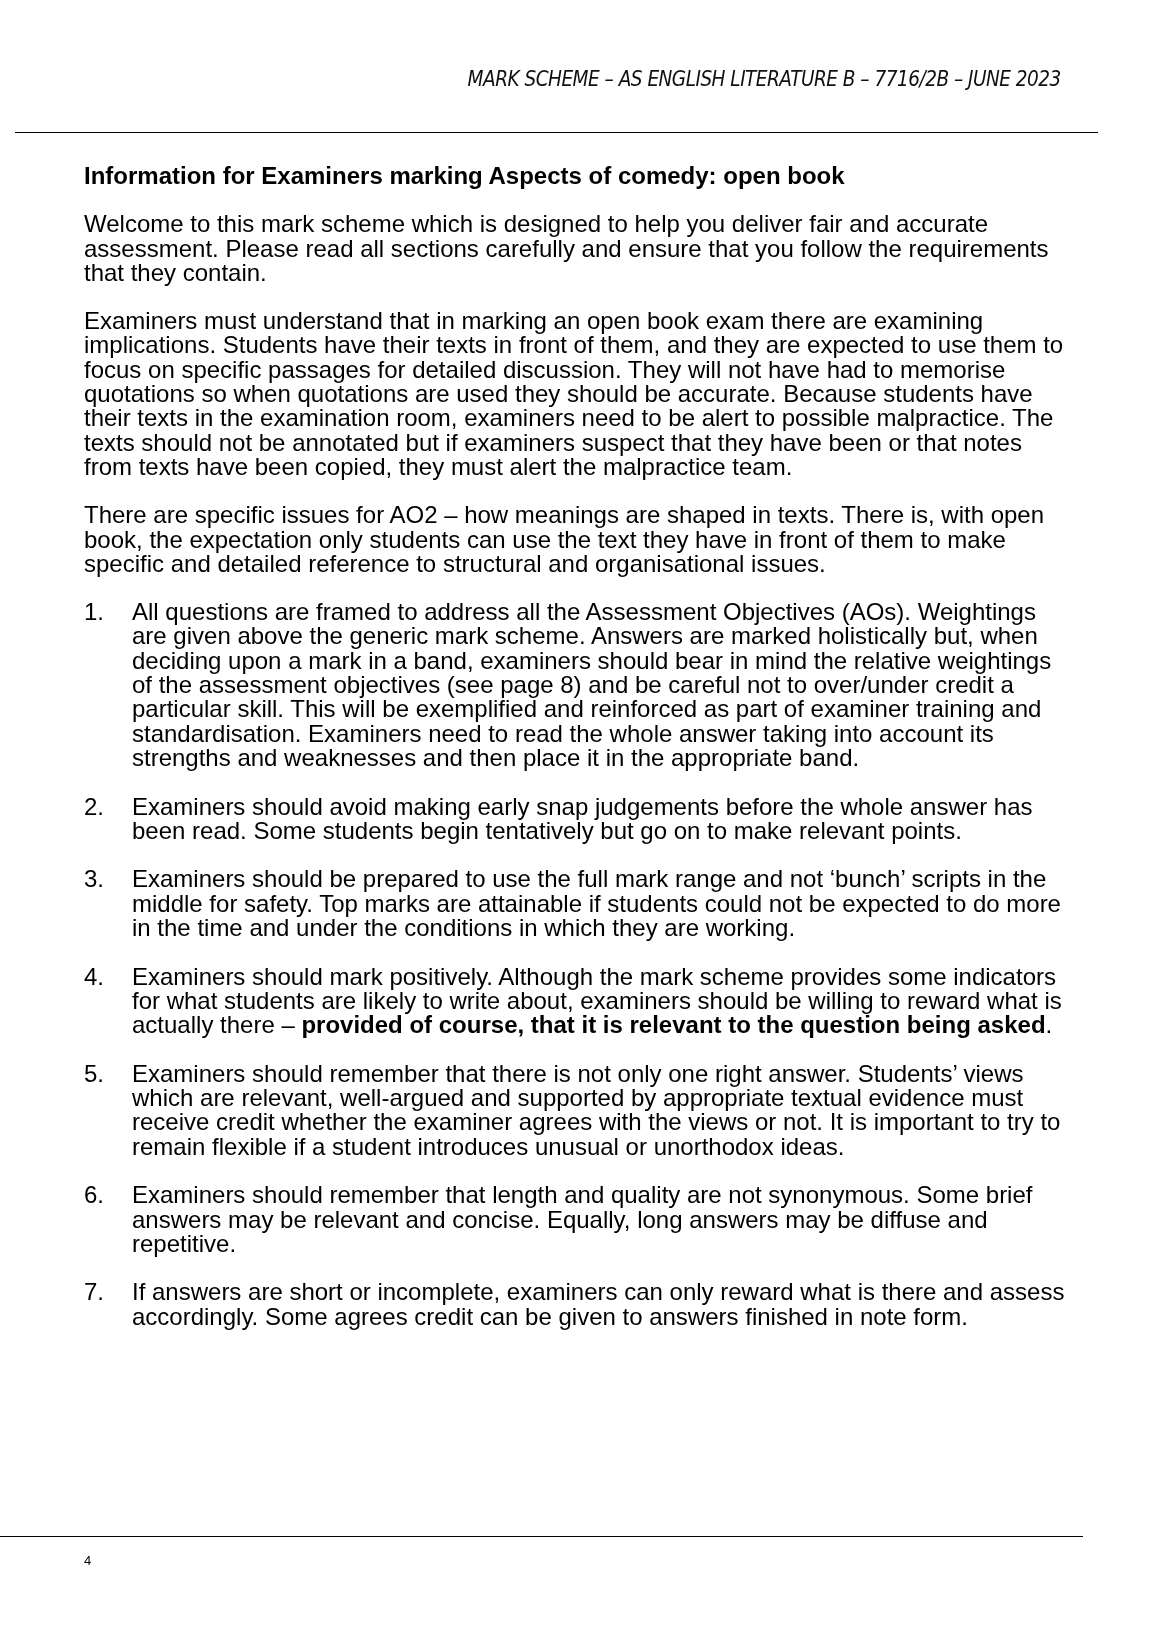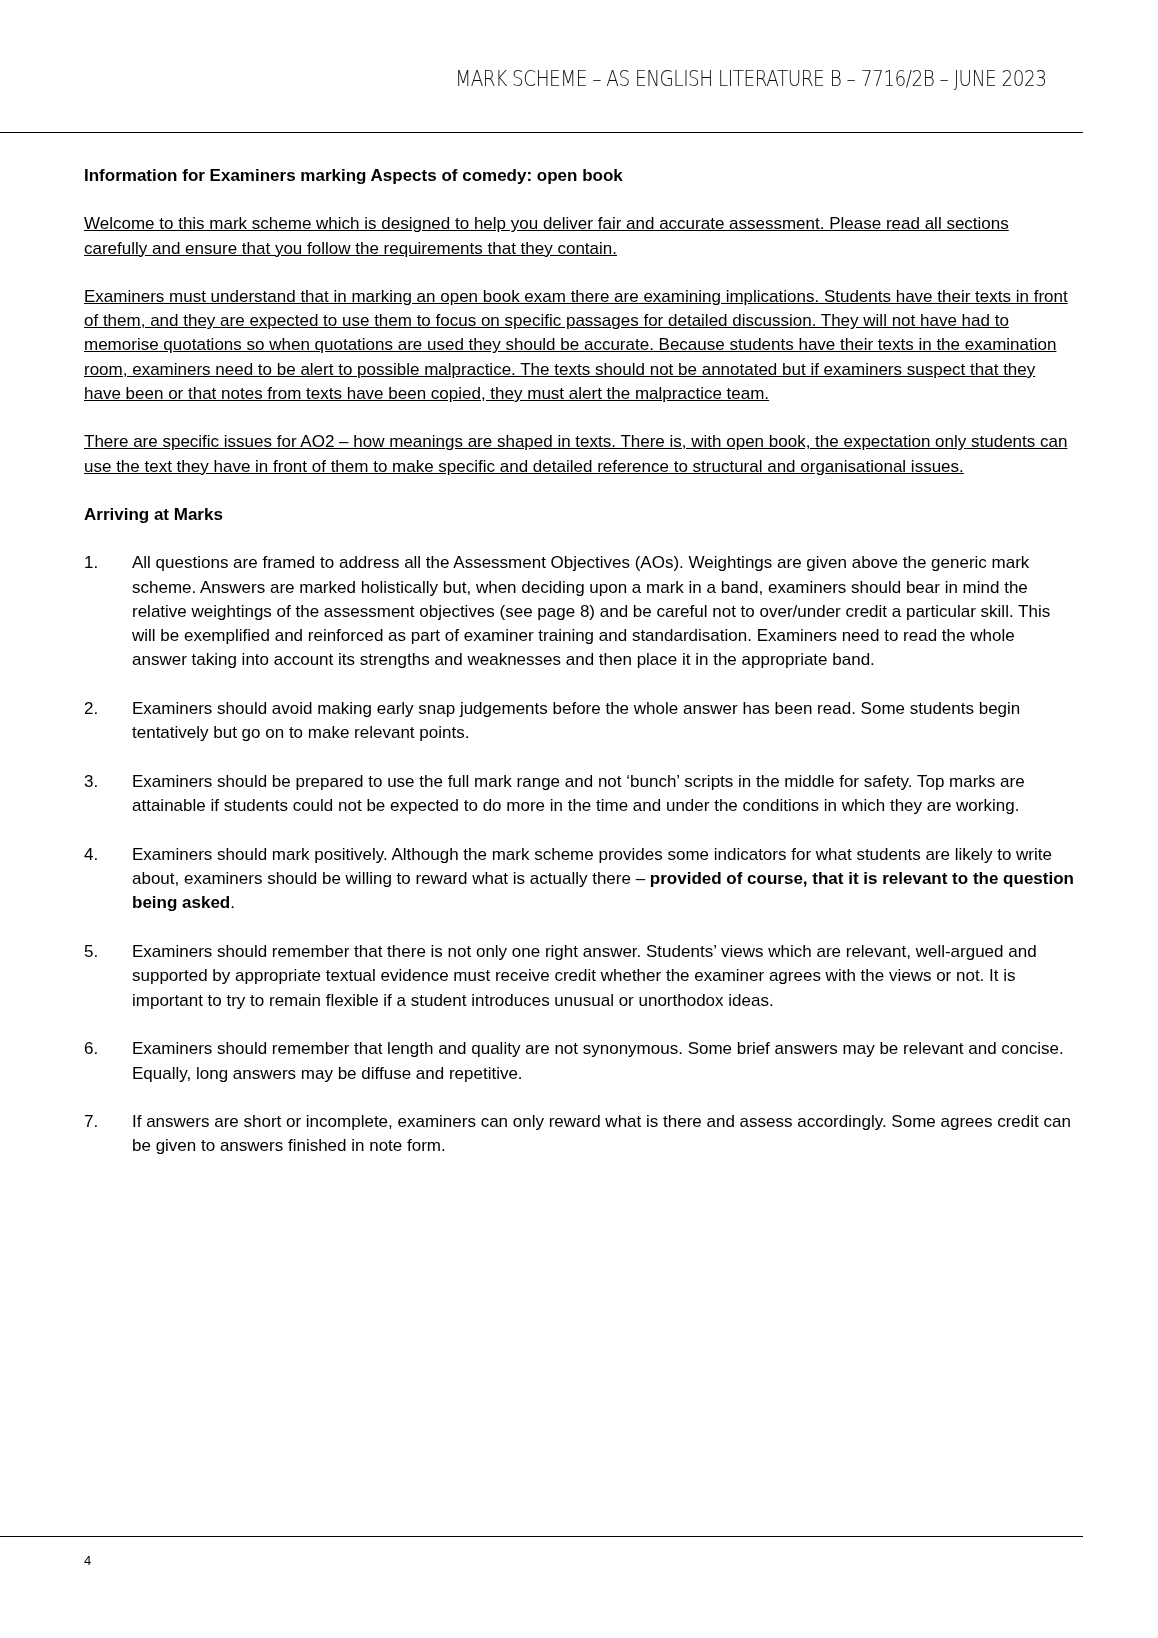--- a/index.html
+++ b/index.html
@@ -17,10 +17,11 @@
     }
     .page-header {
       position: absolute;
-      left: 0;
+      left: 15px;
       top: 0;
       width: 1124px;
       height: 134px;
+      font-style: italic;
     }
     .header-title {
       position: absolute;

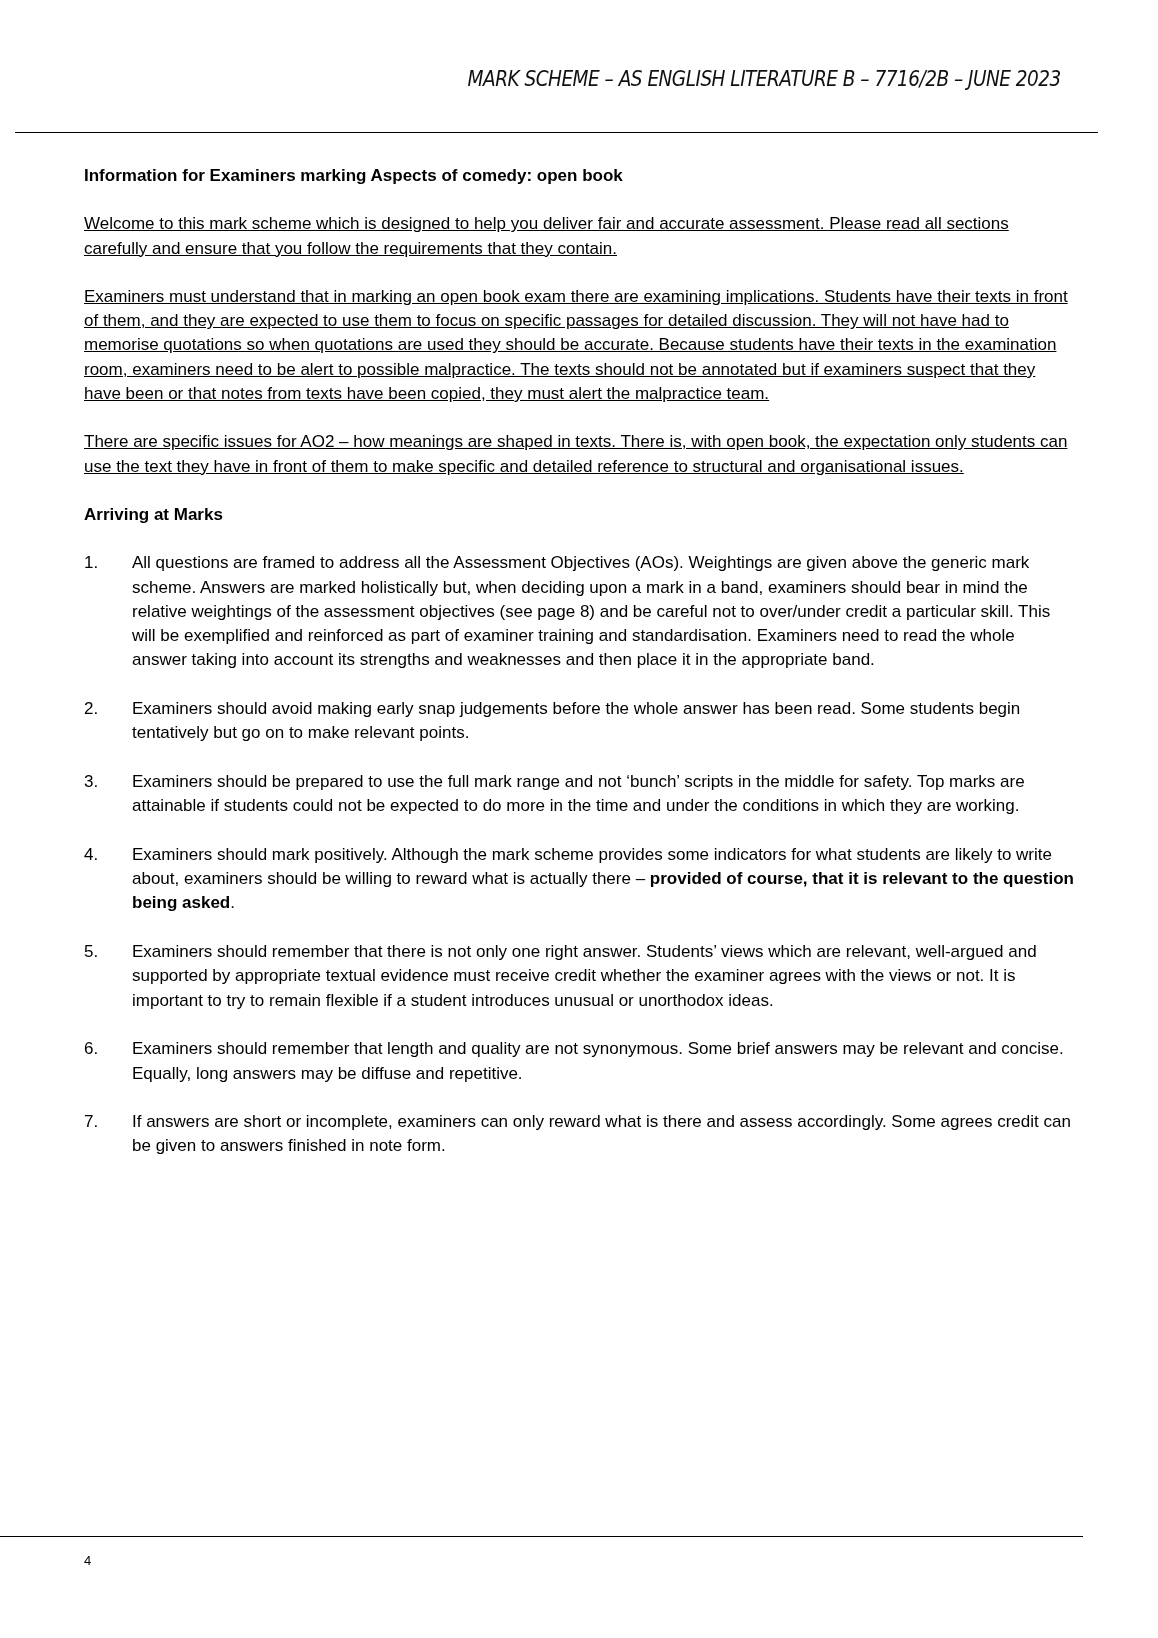--- a/index.html
+++ b/index.html
@@ -49,7 +49,7 @@
       left: 84px;
       top: 164px;
       width: 990px;
-      font-size: 17px;
+      font-size: 24px;
       line-height: 24.3px;
     }
     .heading {

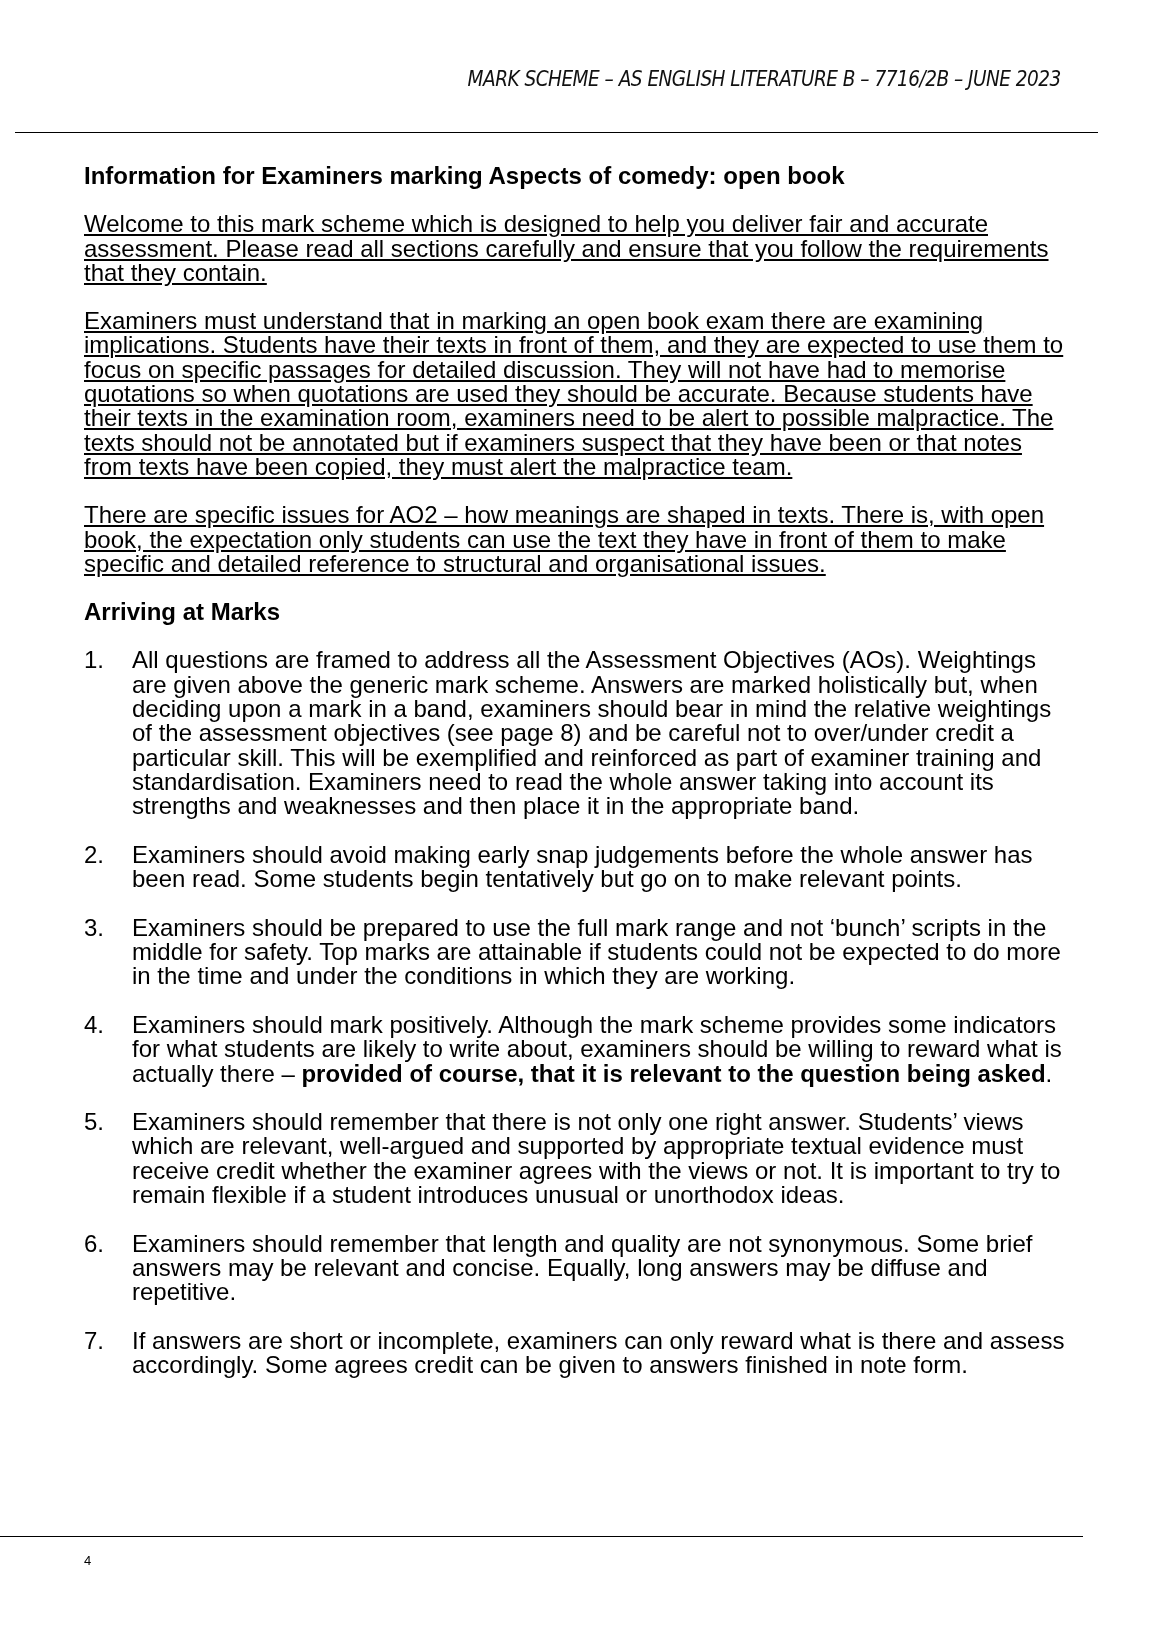--- a/index.html
+++ b/index.html
@@ -58,7 +58,6 @@
     }
     .para {
       margin: 0 0 24px 0;
-      text-decoration: underline;
     }
     .list {
       margin: 0;

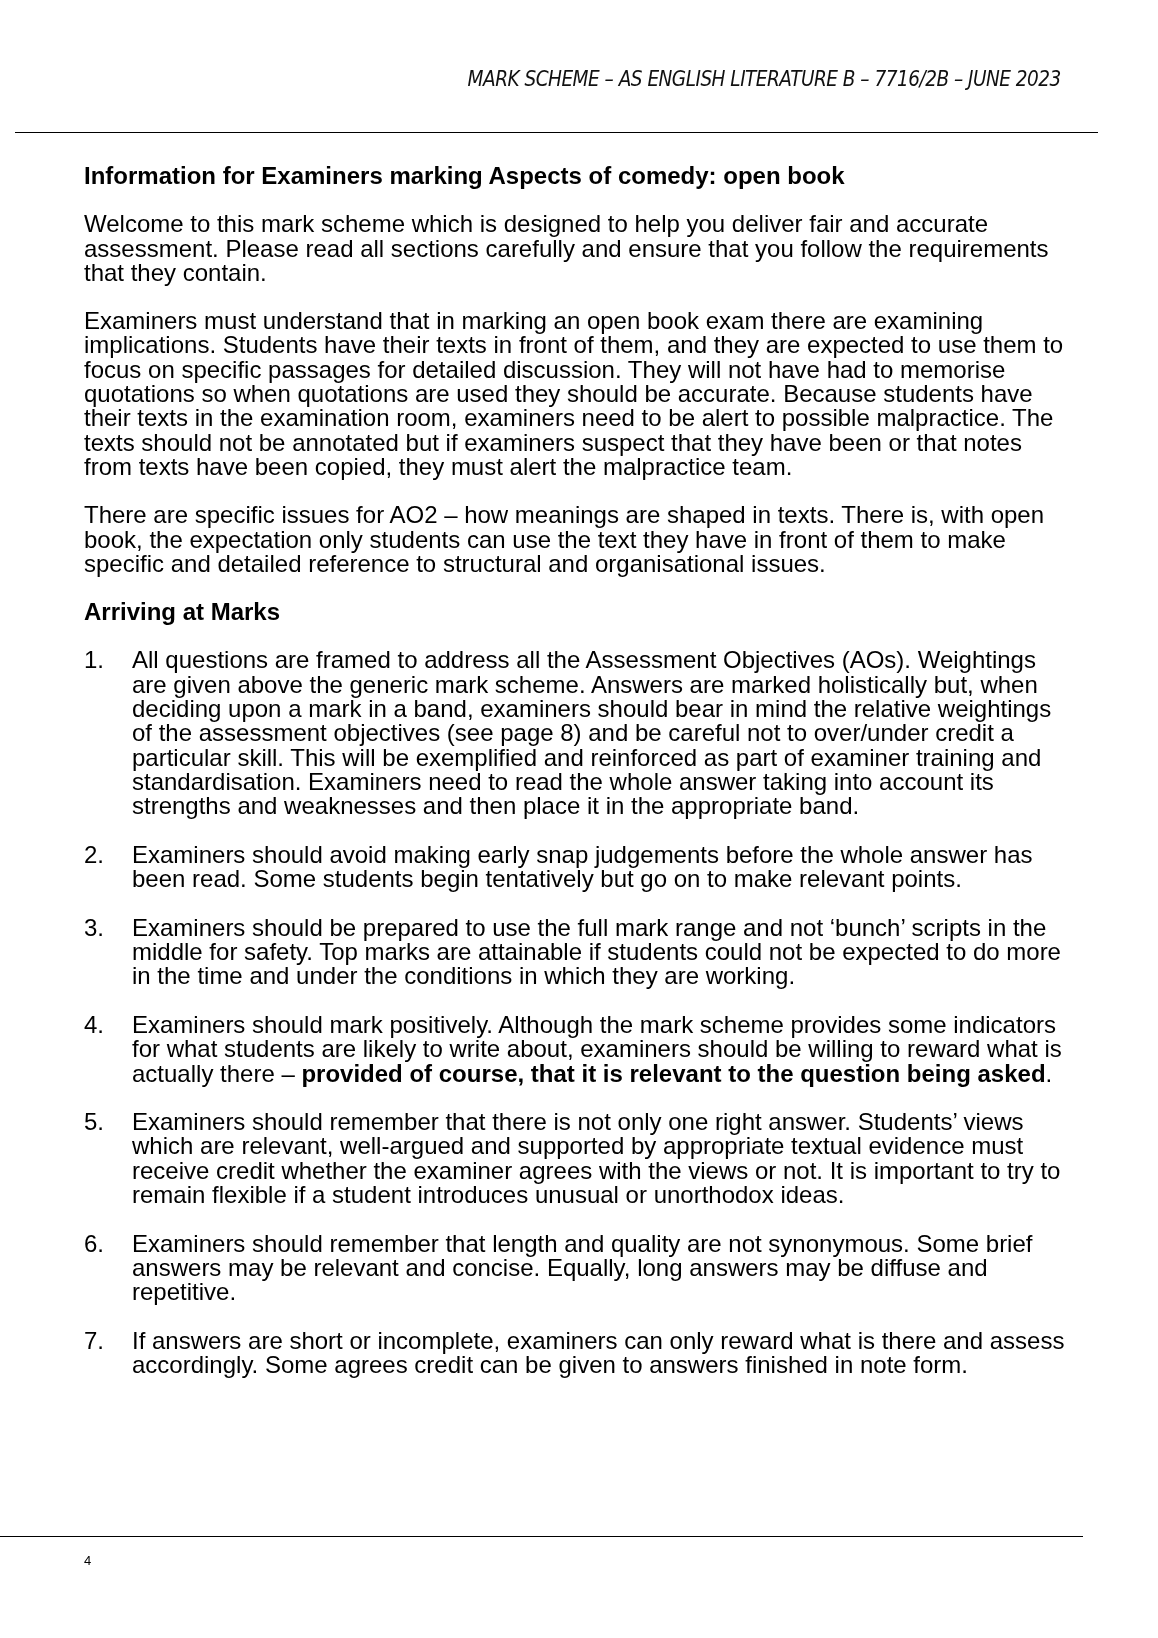--- a/index.html
+++ b/index.html
@@ -109,7 +109,6 @@
   <p class="para">Examiners must understand that in marking an open book exam there are examining implications. Students have their texts in front of them, and they are expected to use them to focus on specific passages for detailed discussion.  They will not have had to memorise quotations so when quotations are used they should be accurate.  Because students have their texts in the examination room, examiners need to be alert to possible malpractice.  The texts should not be annotated but if examiners suspect that they have been or that notes from texts have been copied, they must alert the malpractice team.</p>
   <p class="para">There are specific issues for AO2 – how meanings are shaped in texts.  There is, with open book, the expectation only students can use the text they have in front of them to make specific and detailed reference to structural and organisational issues.</p>
 
-  <div class="heading">Arriving at Marks</div>
 
   <ol class="list">
     <li class="list-item">

